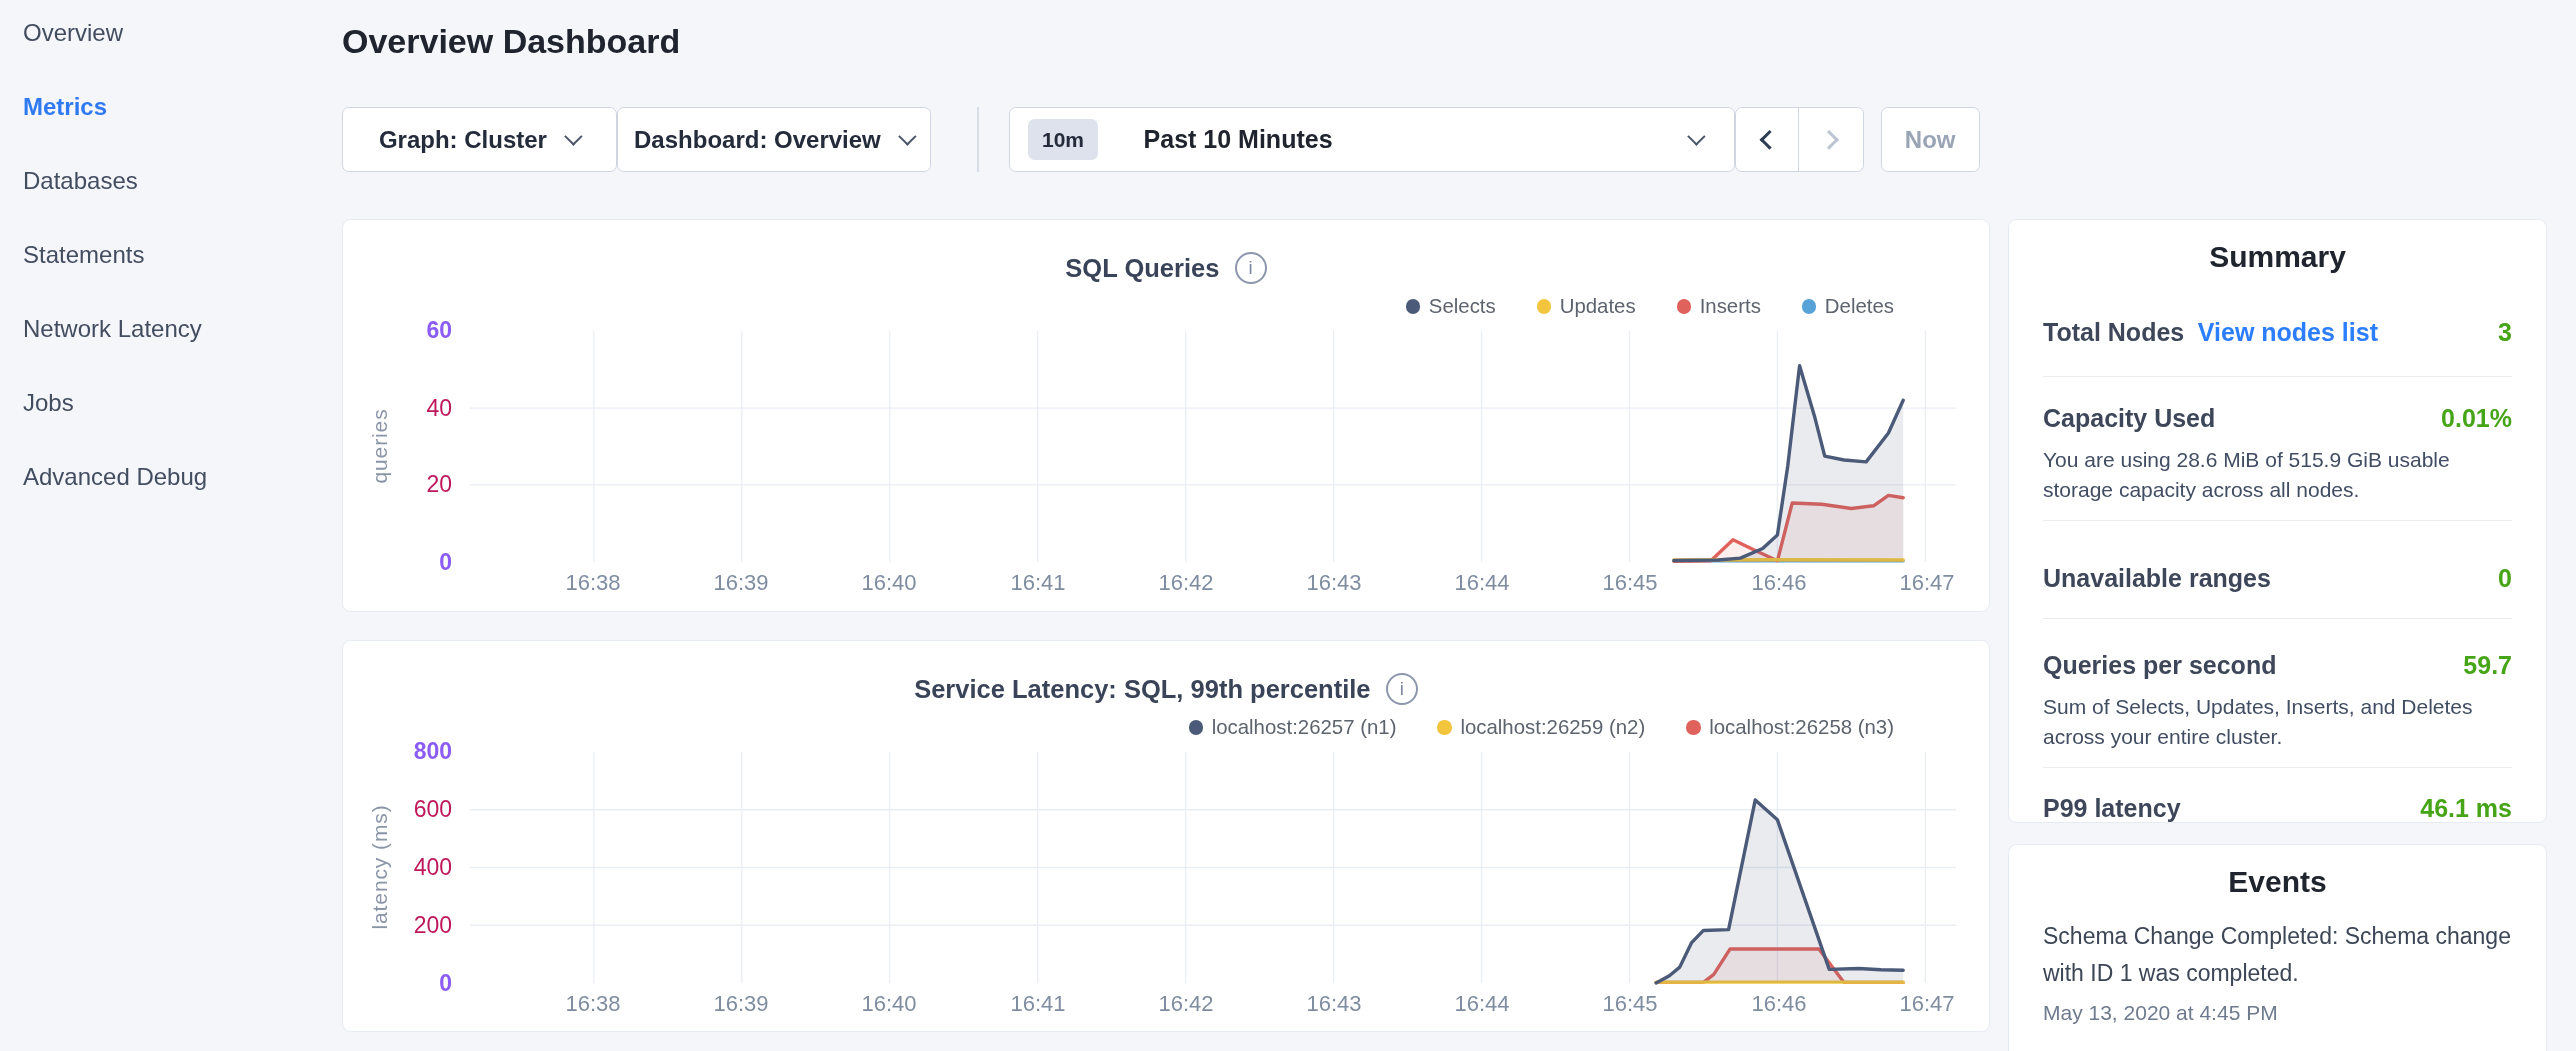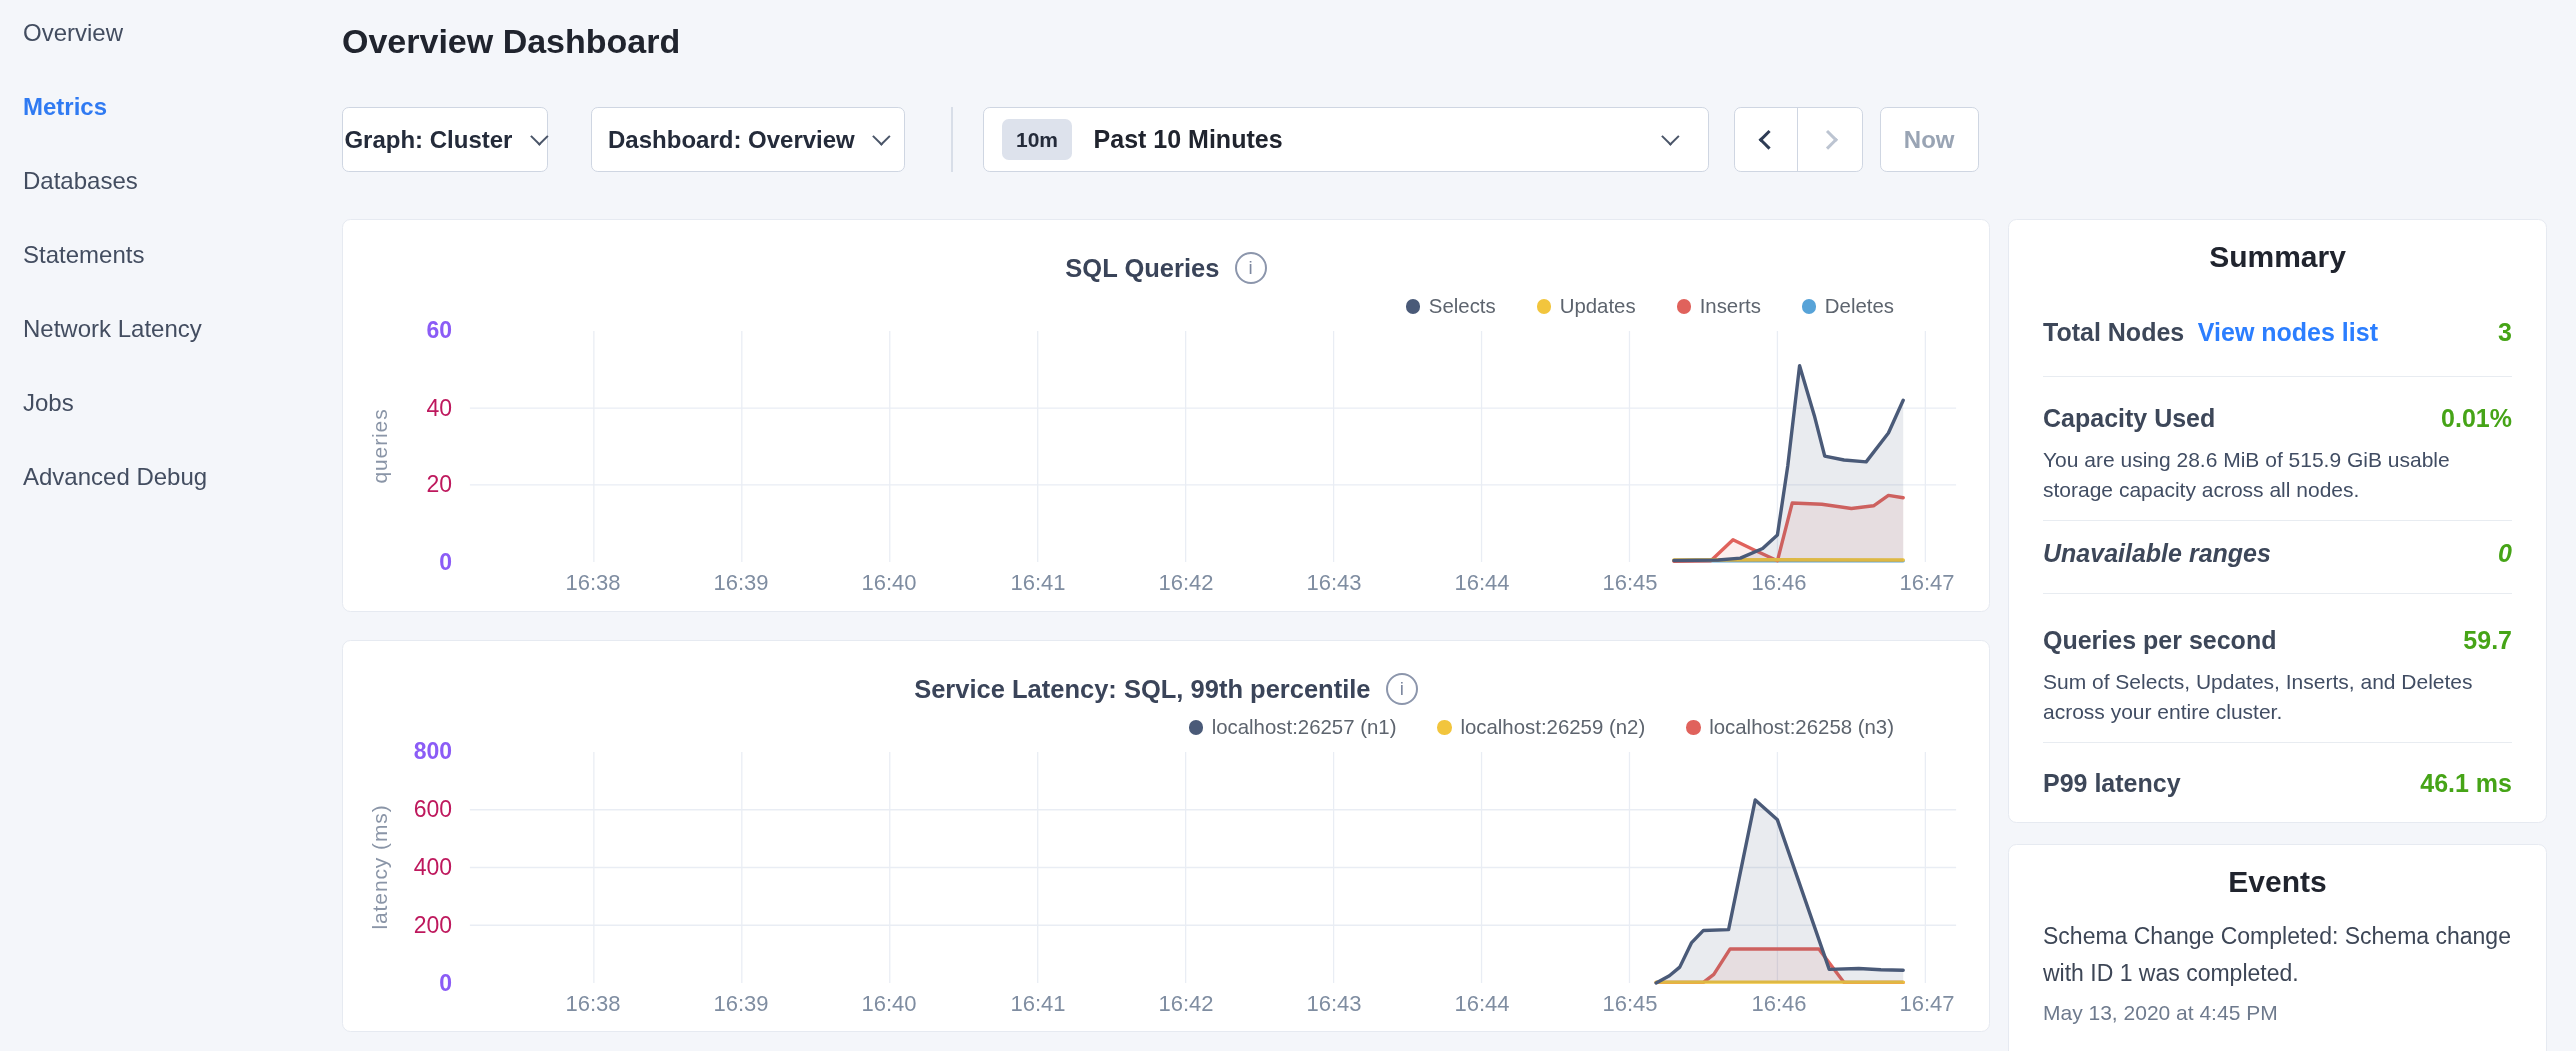--- a/index.html
+++ b/index.html
@@ -85,7 +85,7 @@
   <h1 class="page-title">Overview Dashboard</h1>
 
   <div class="controls">
-    <div class="ctl-box" style="width:206px; margin-right:43px;">
+    <div class="ctl-box" style="width:275px; ">
       <span class="dd-label">Graph: Cluster</span>
       <span class="chev-down"></span>
     </div>

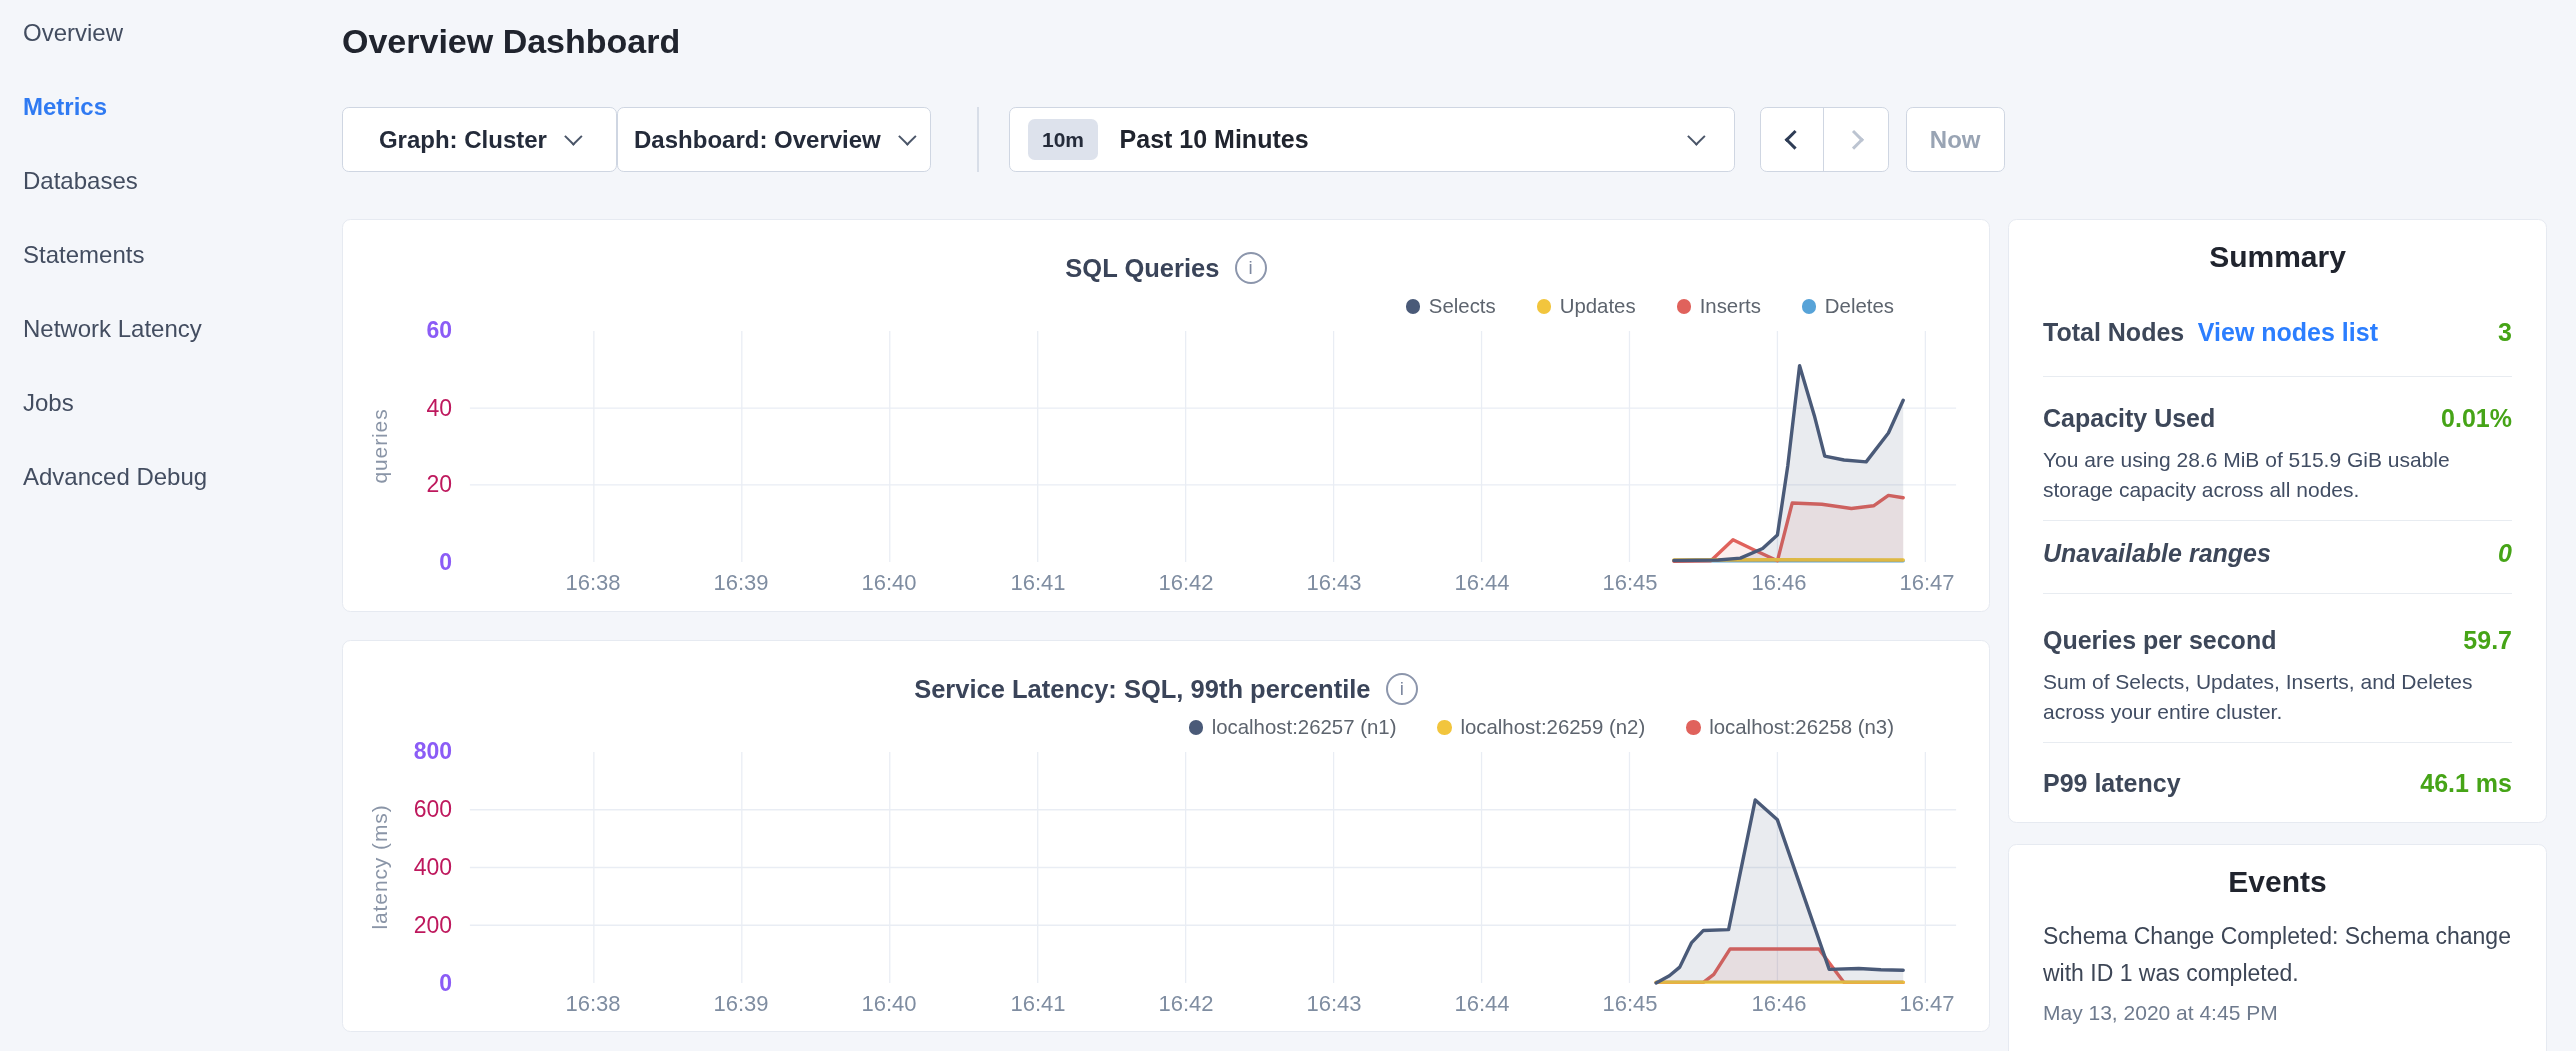--- a/index.html
+++ b/index.html
@@ -94,7 +94,7 @@
       <span class="chev-down"></span>
     </div>
     <div class="vdivider" style="margin-right:30px;"></div>
-    <div class="ctl-box time-sel" style="margin-right:25px;">
+    <div class="ctl-box time-sel" style="gap:24px;">
       <span class="time-badge">10m</span>
       <span class="time-label">Past 10 Minutes</span>
       <span class="chev-down" style="margin-left:0;"></span>

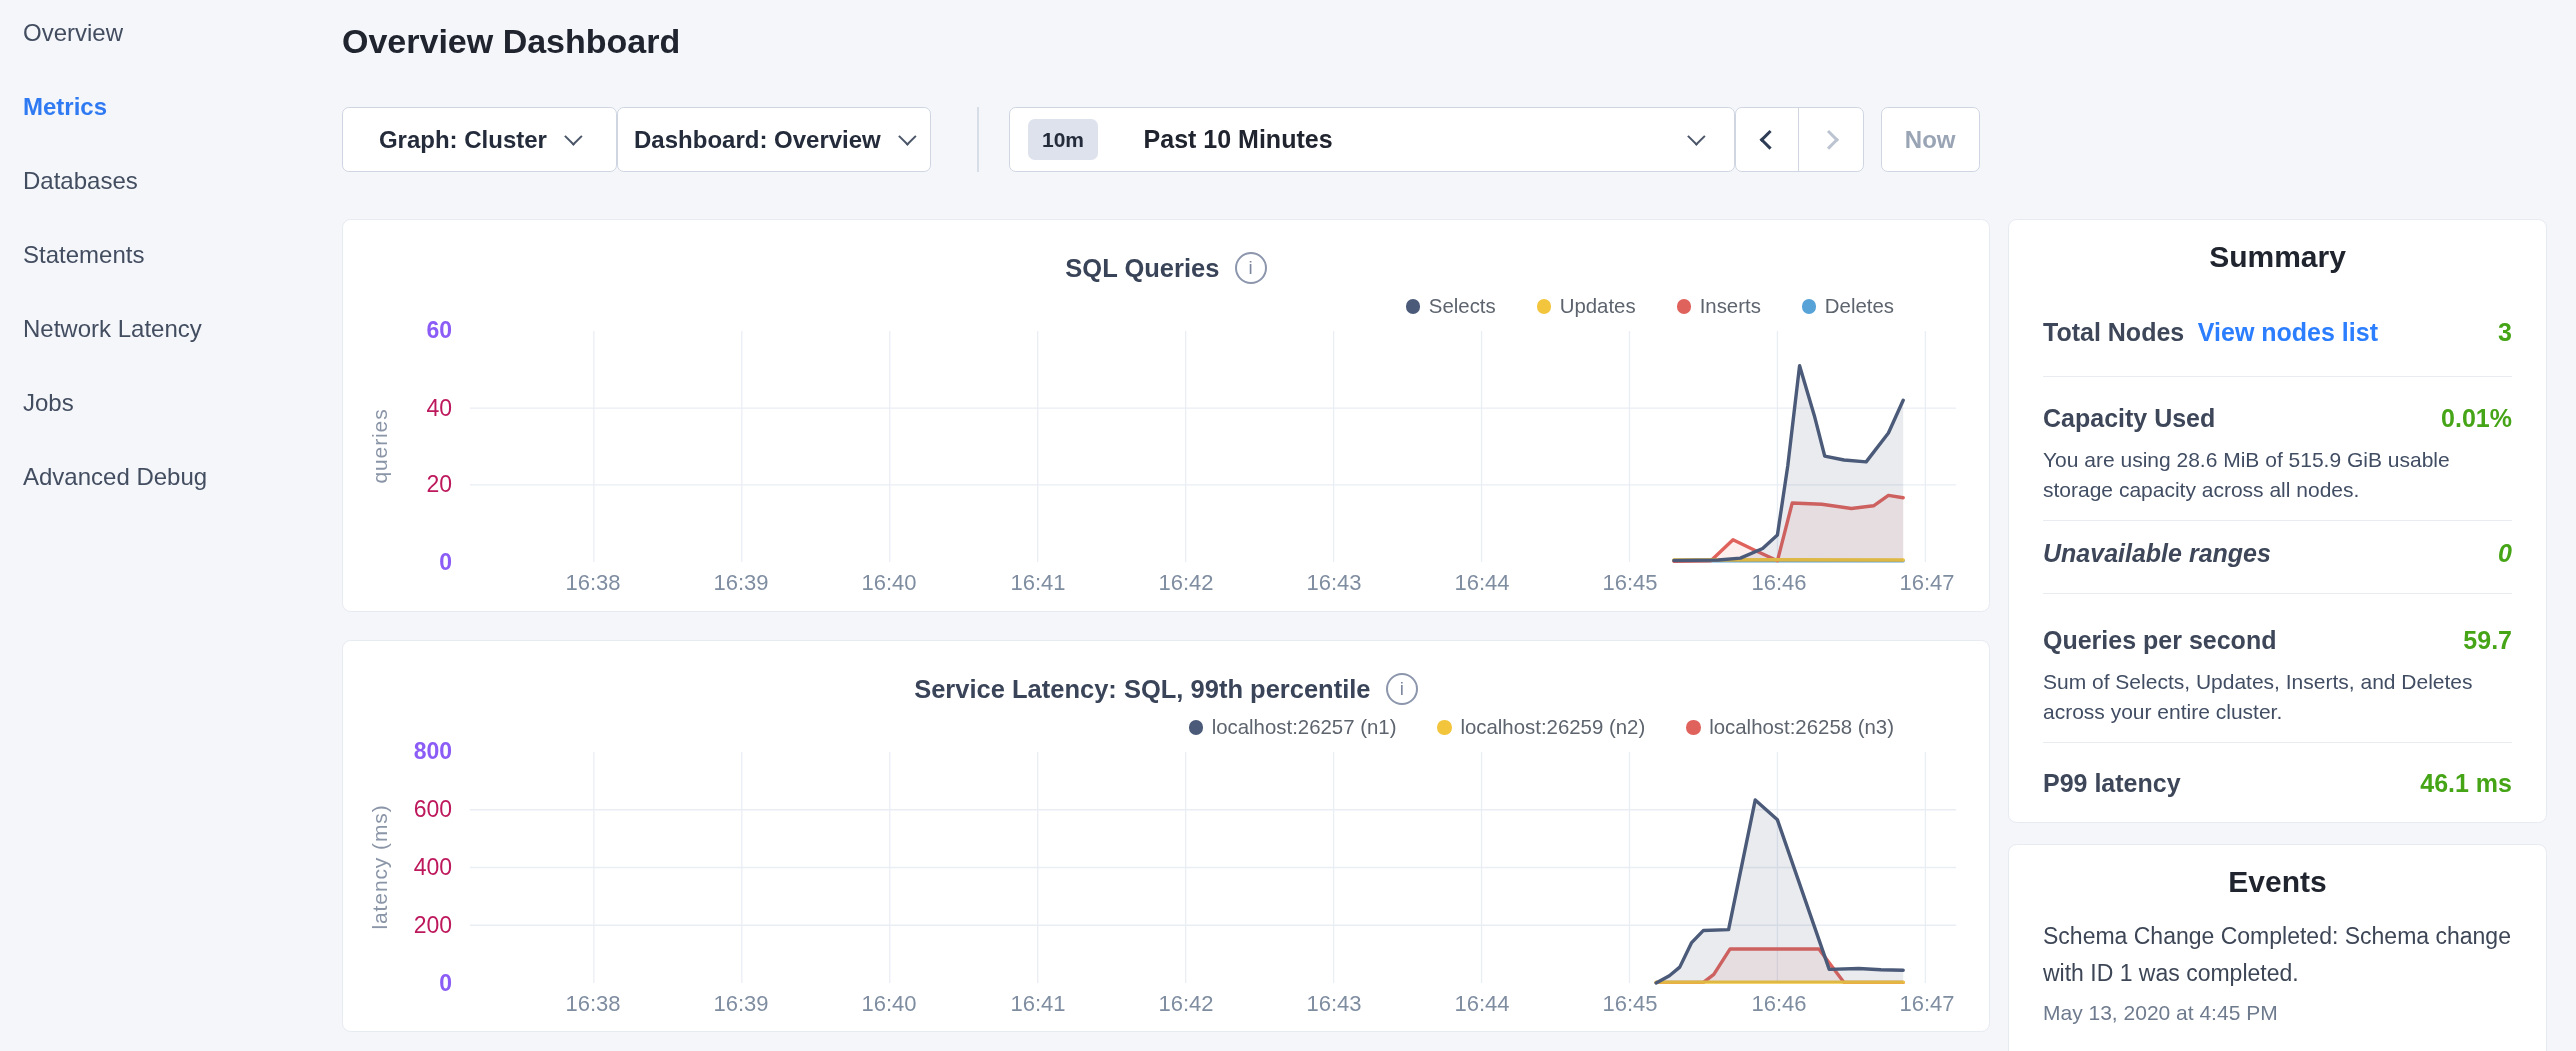--- a/index.html
+++ b/index.html
@@ -56,7 +56,7 @@
   .panel-title { text-align:center; margin-top:20px; font-size:30px; font-weight:700; color:#20242e; }
   .srows { margin:0 34px; }
   .srow { display:flex; align-items:baseline; }
-  .srow-1 { margin-top:44px; } .srow-2 { margin-top:27px; } .srow-3 { margin-top:18px;font-style:italic; }
+  .srow-1 { margin-top:44px; } .srow-2 { margin-top:27px; } .srow-3 { margin-top:43px; }
   .srow-4 { margin-top:32px; } .srow-5 { margin-top:25.5px; }
   .slabel { font-size:25px; font-weight:700; color:#3d4759; white-space:nowrap; }
   .slink { margin-left:13.6px; font-size:25px; font-weight:700; color:#2b7eff; cursor:pointer; white-space:nowrap; }

